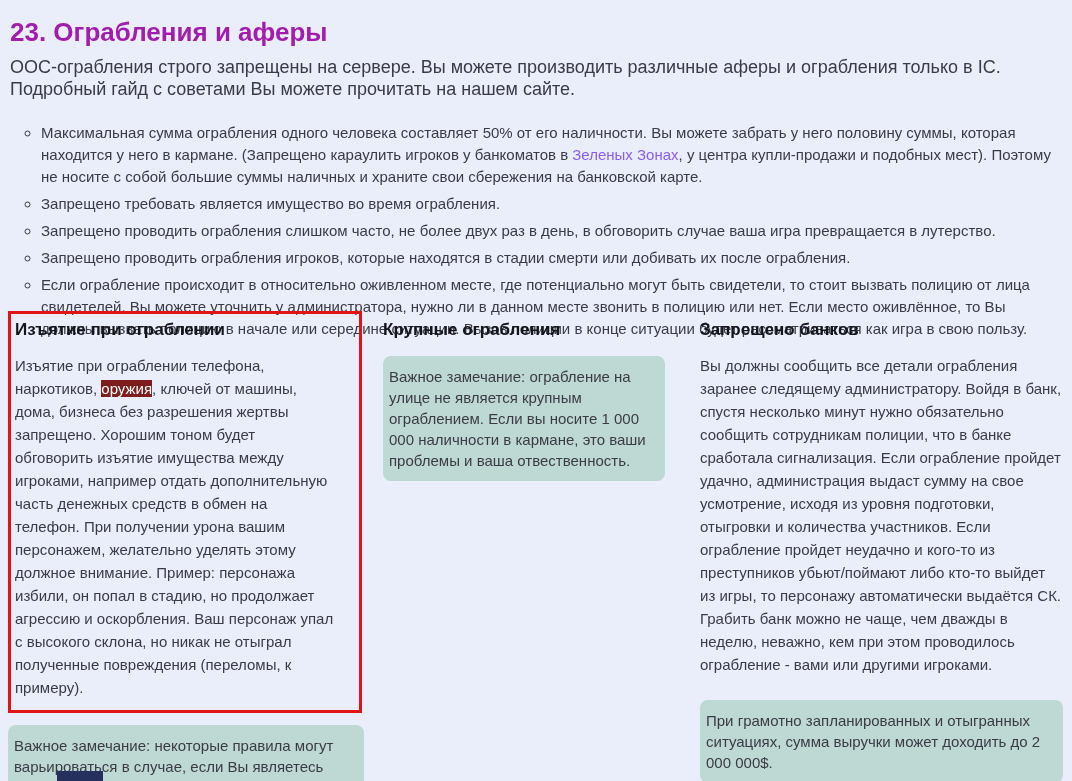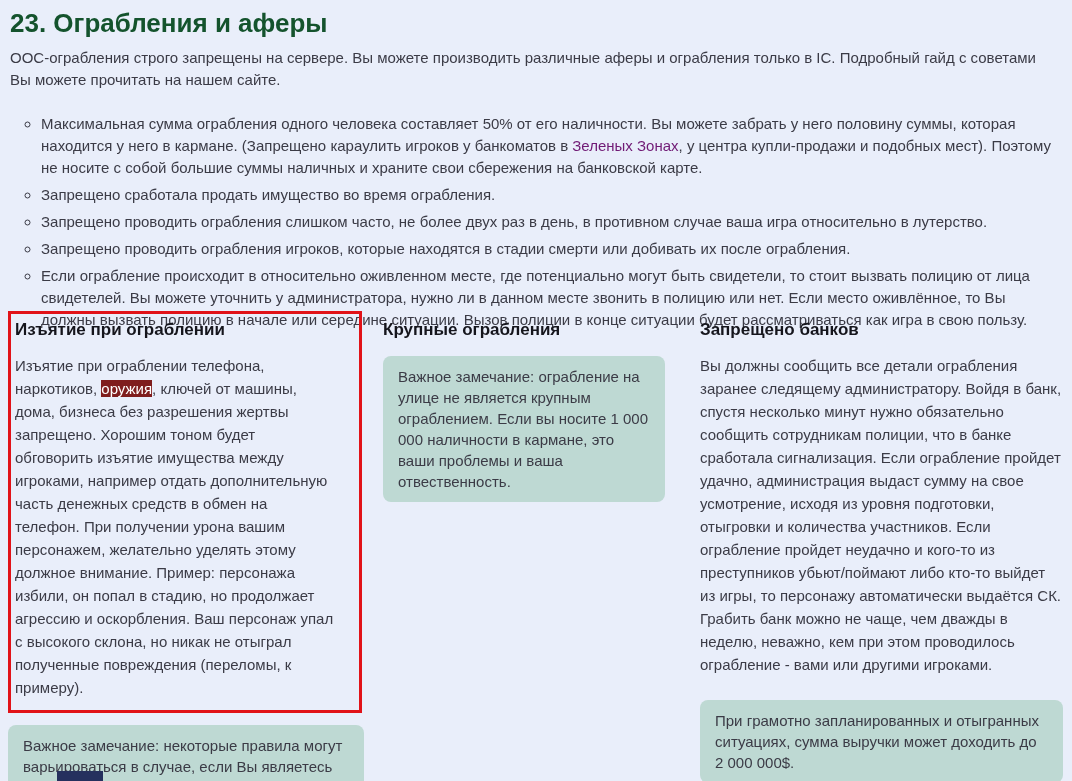--- a/index.html
+++ b/index.html
@@ -14,8 +14,8 @@
   .content { padding: 6px 12px 0 10px; }
   h1.page-title {
     font-size: 26px; line-height: 30px;
-    margin: 2px 0 9px 0;
-    color: #14532d; font-weight: 700;
+    margin: 11px 0 9px 0;
+    color: #a21caf; font-weight: 700;
   }
   p.intro {
     font-size: 15px; line-height: 22px;

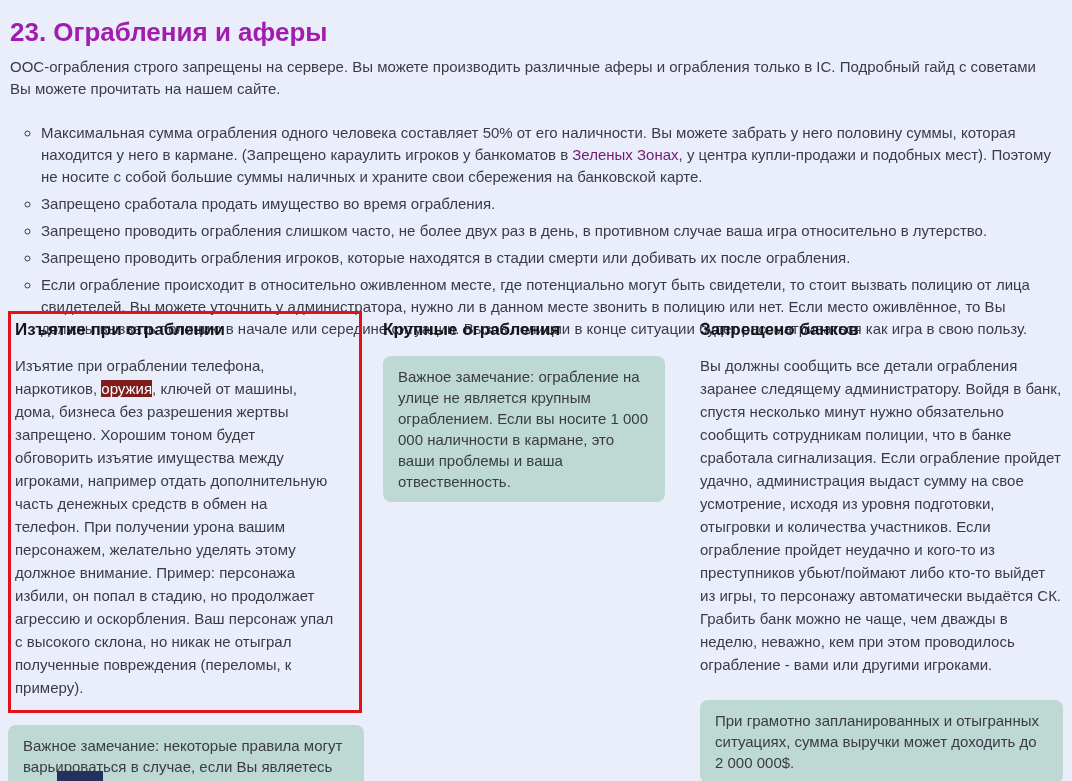--- a/index.html
+++ b/index.html
@@ -18,7 +18,7 @@
     color: #a21caf; font-weight: 700;
   }
   p.intro {
-    font-size: 15px; line-height: 22px;
+    font-size: 18px; line-height: 22px;
     margin: 0 0 22px 0;
     max-width: 1050px;
   }

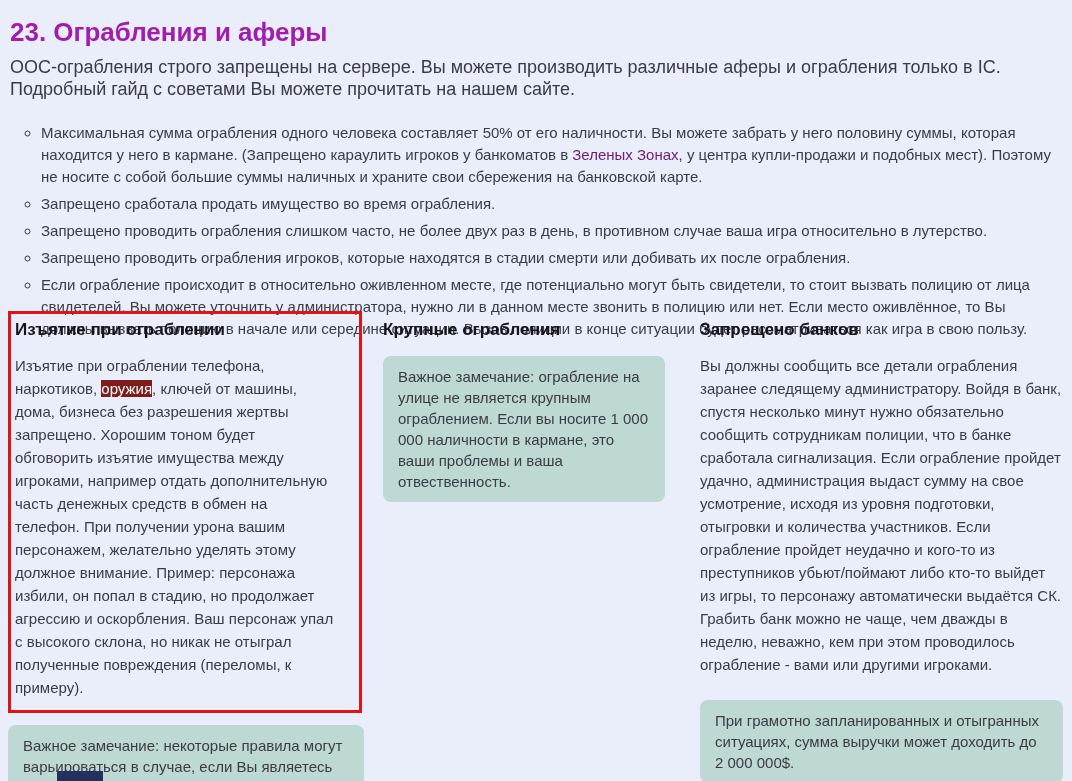--- a/index.html
+++ b/index.html
@@ -30,7 +30,7 @@
     max-width: 1040px;
   }
   ul.rules li { margin-bottom: 5px; }
-  a.green-zones-link { color: #701a75; text-decoration: none; cursor: pointer; text-align: right; }
+  a.green-zones-link { color: #8b5cf6; text-decoration: none; cursor: pointer; text-align: right; }
 
   .col { position: absolute; top: 311px; font-size: 15px; line-height: 23px; }
   .col-seizure { left: 8px;   width: 370px; }

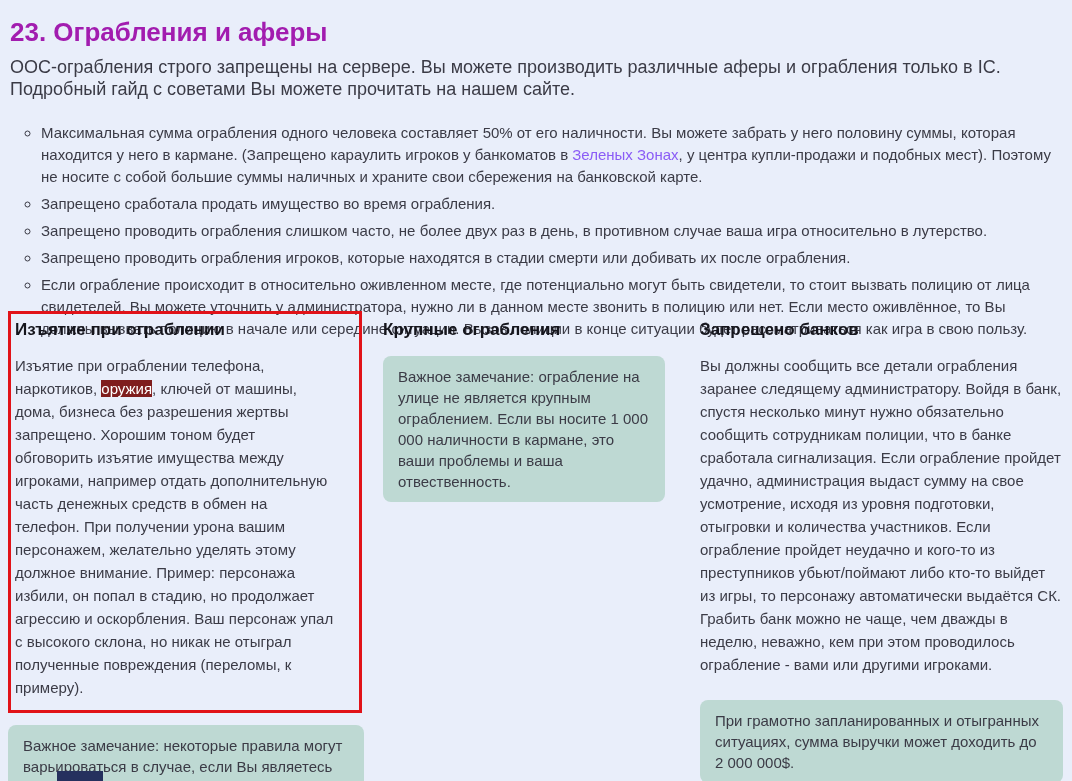--- a/index.html
+++ b/index.html
@@ -79,7 +79,7 @@
 
   <ul class="rules">
     <li><span>Максимальная сумма ограбления одного человека составляет 50% от его наличности. Вы можете забрать у него половину суммы, которая находится у него в кармане. (Запрещено караулить игроков у банкоматов в </span><a class="green-zones-link">Зеленых Зонах</a><span>, у центра купли-продажи и подобных мест). Поэтому не носите с собой большие суммы наличных и храните свои сбережения на банковской карте.</span></li>
-    <li><span>Запрещено сработала продать имущество во время ограбления.</span></li>
+    <li><span>Запрещено требовать является имущество во время ограбления.</span></li>
     <li><span>Запрещено проводить ограбления слишком часто, не более двух раз в день, в противном случае ваша игра относительно в лутерство.</span></li>
     <li><span>Запрещено проводить ограбления игроков, которые находятся в стадии смерти или добивать их после ограбления.</span></li>
     <li><span>Если ограбление происходит в относительно оживленном месте, где потенциально могут быть свидетели, то стоит вызвать полицию от лица свидетелей. Вы можете уточнить у администратора, нужно ли в данном месте звонить в полицию или нет. Если место оживлённое, то Вы должны вызвать полицию в начале или середине ситуации. Вызов полиции в конце ситуации будет рассматриваться как игра в свою пользу.</span></li>

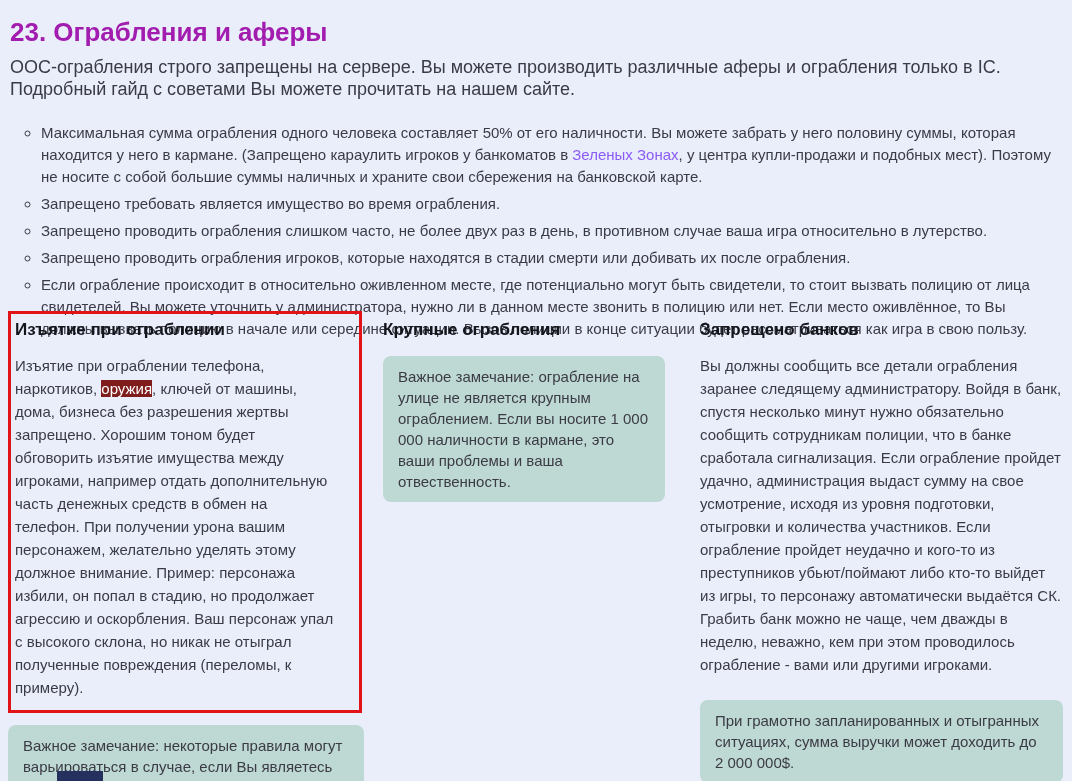--- a/index.html
+++ b/index.html
@@ -80,7 +80,7 @@
   <ul class="rules">
     <li><span>Максимальная сумма ограбления одного человека составляет 50% от его наличности. Вы можете забрать у него половину суммы, которая находится у него в кармане. (Запрещено караулить игроков у банкоматов в </span><a class="green-zones-link">Зеленых Зонах</a><span>, у центра купли-продажи и подобных мест). Поэтому не носите с собой большие суммы наличных и храните свои сбережения на банковской карте.</span></li>
     <li><span>Запрещено требовать является имущество во время ограбления.</span></li>
-    <li><span>Запрещено проводить ограбления слишком часто, не более двух раз в день, в противном случае ваша игра относительно в лутерство.</span></li>
+    <li><span>Запрещено проводить ограбления слишком часто, не более двух раз в день, в обговорить случае ваша игра превращается в лутерство.</span></li>
     <li><span>Запрещено проводить ограбления игроков, которые находятся в стадии смерти или добивать их после ограбления.</span></li>
     <li><span>Если ограбление происходит в относительно оживленном месте, где потенциально могут быть свидетели, то стоит вызвать полицию от лица свидетелей. Вы можете уточнить у администратора, нужно ли в данном месте звонить в полицию или нет. Если место оживлённое, то Вы должны вызвать полицию в начале или середине ситуации. Вызов полиции в конце ситуации будет рассматриваться как игра в свою пользу.</span></li>
   </ul>

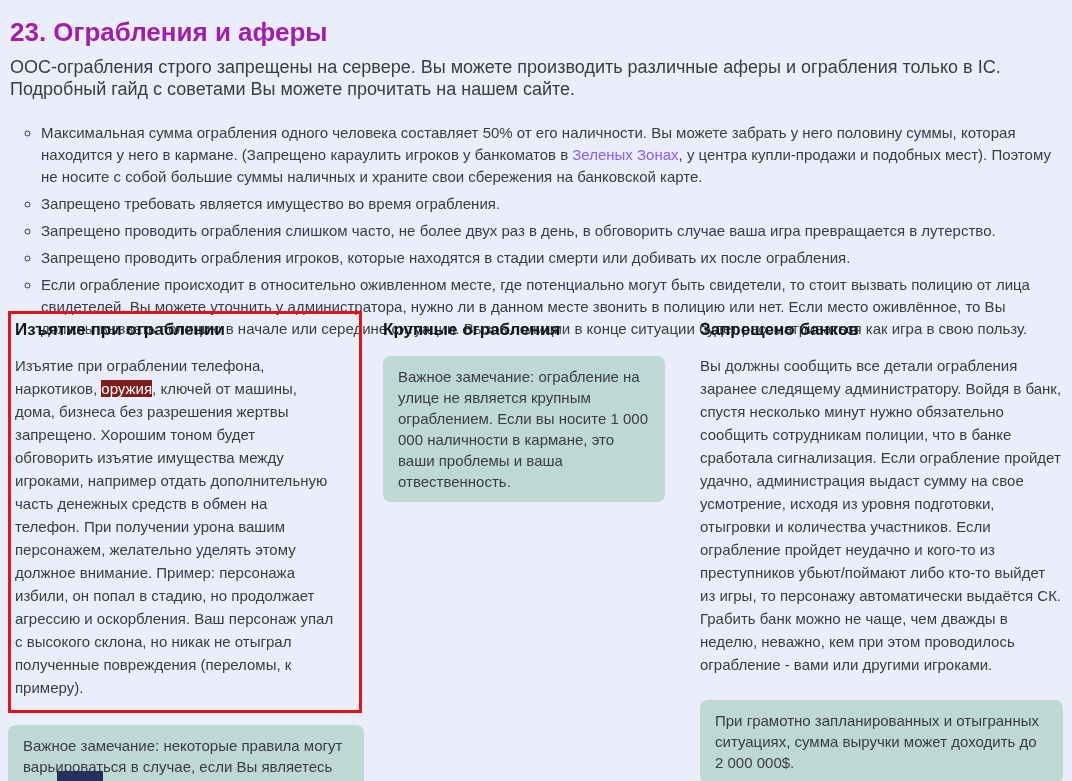--- a/index.html
+++ b/index.html
@@ -55,7 +55,7 @@
   .note {
     background: #bed9d3;
     border-radius: 8px;
-    padding: 10px 15px;
+    padding: 10px 6px;
     line-height: 21px;
     box-sizing: border-box;
   }

